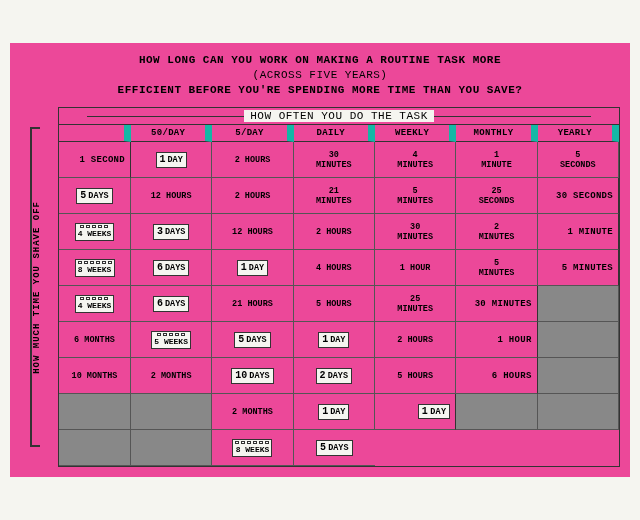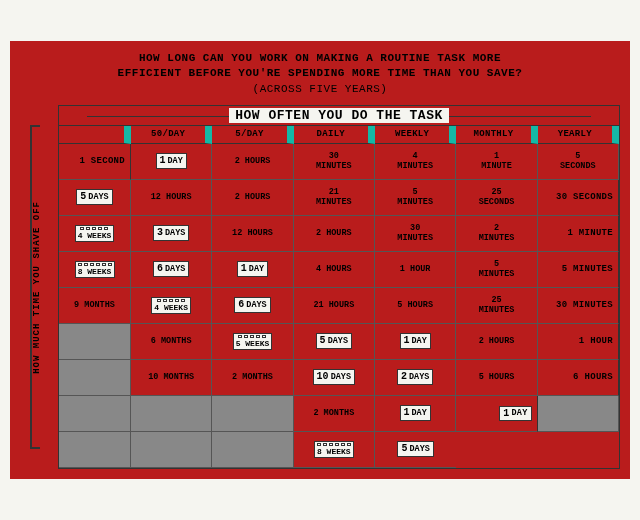--- a/index.html
+++ b/index.html
@@ -15,7 +15,7 @@
     }
     .main-container {
       width: 620px;
-      background: #b91c1c;
+      background: #ec4899;
       padding: 10px;
     }
     .title {

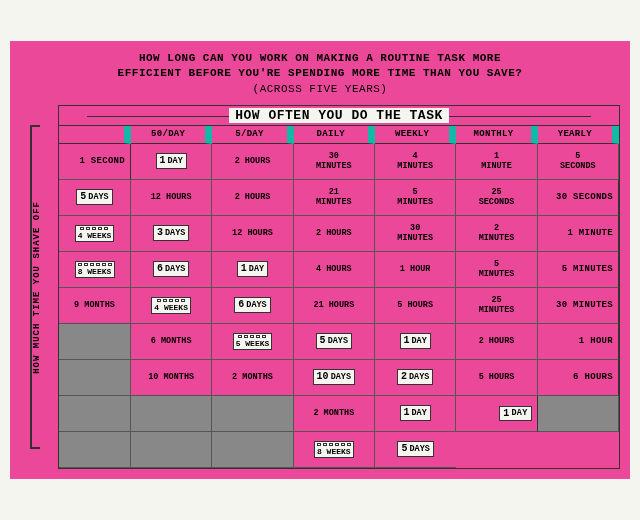--- a/index.html
+++ b/index.html
@@ -184,8 +184,8 @@
 <div class="main-container">
   <div class="title">
     <div>How long can you work on making a routine task more</div>
+    <div style="font-weight:normal;">(Across Five Years)</div>
     <div>efficient before you're spending more time than you save?</div>
-    <div style="font-weight:normal;">(Across Five Years)</div>
   </div>
   <div class="chart-area">
     <div class="left-label">

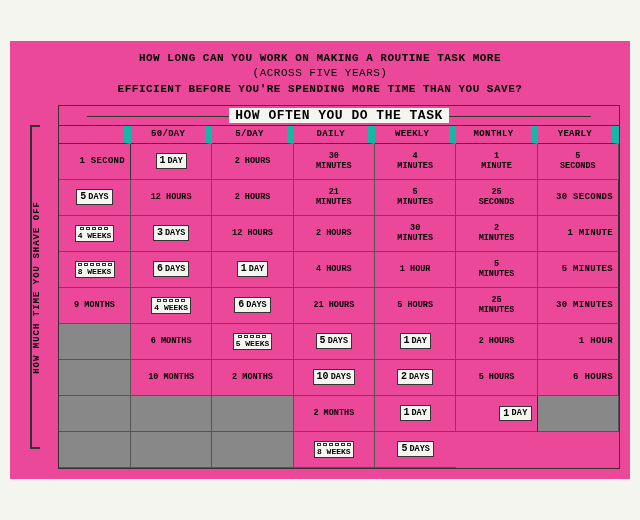--- a/index.html
+++ b/index.html
@@ -66,8 +66,8 @@
     }
     .frequency-label {
       text-align: center;
-      font-size: 13px;
-      font-weight: bold;
+      font-size: 11px;
+      font-weight: normal;
       text-transform: uppercase;
       border-bottom: 1.5px solid #333;
       padding: 2px 0;

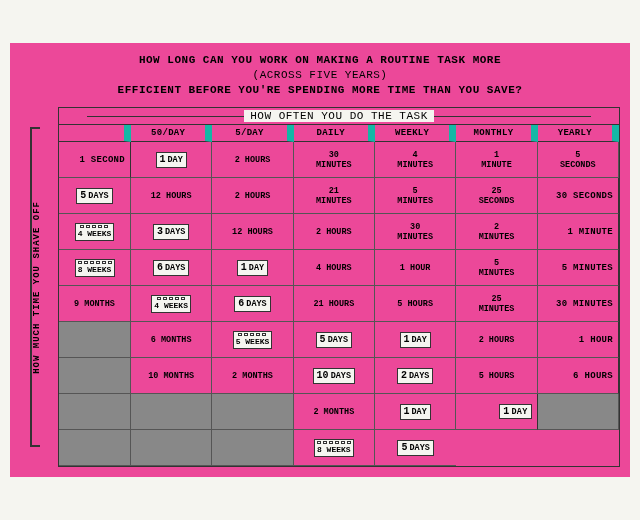--- a/index.html
+++ b/index.html
@@ -272,7 +272,6 @@
         <div class="data-cell">5<br>Minutes</div>
 
         <div class="row-label-cell">5 Minutes</div>
-        <div class="data-cell">9 Months</div>
         <div class="data-cell">
           <span class="film-strip">
             <span class="film-holes">

